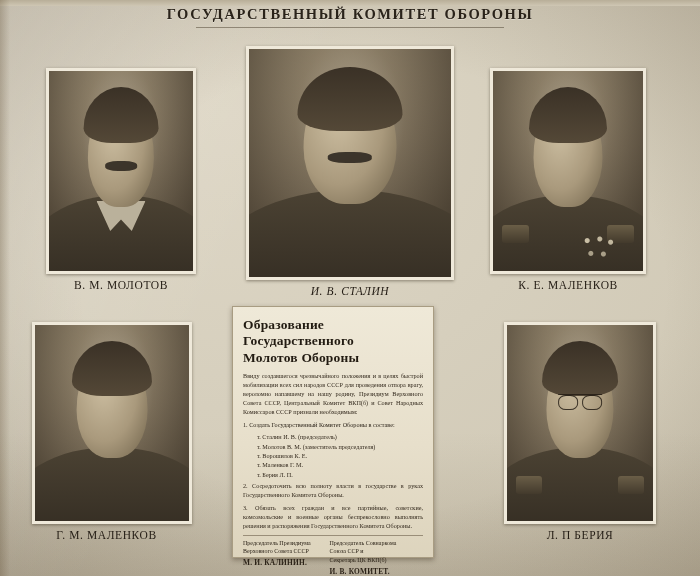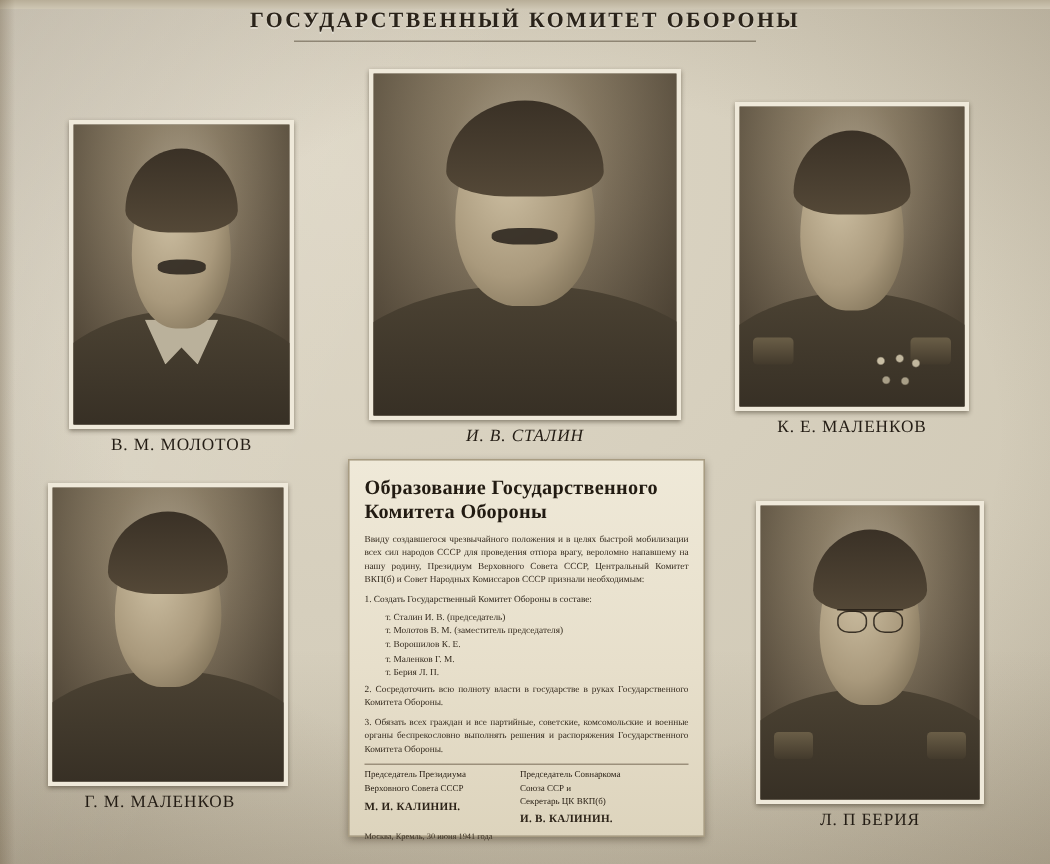--- a/index.html
+++ b/index.html
@@ -188,7 +188,7 @@
   }
 
   
-  #p-molotov   { left: 46px;  top: 80px;  width: 150px; }
+  #p-molotov   { left: 46px;  top: 68px;  width: 150px; }
   #p-molotov   .photo { width: 144px; height: 200px; }
   #p-stalin    { left: 246px; top: 46px;  width: 208px; font-style: italic; }
   #p-stalin    .photo { width: 202px; height: 228px; }

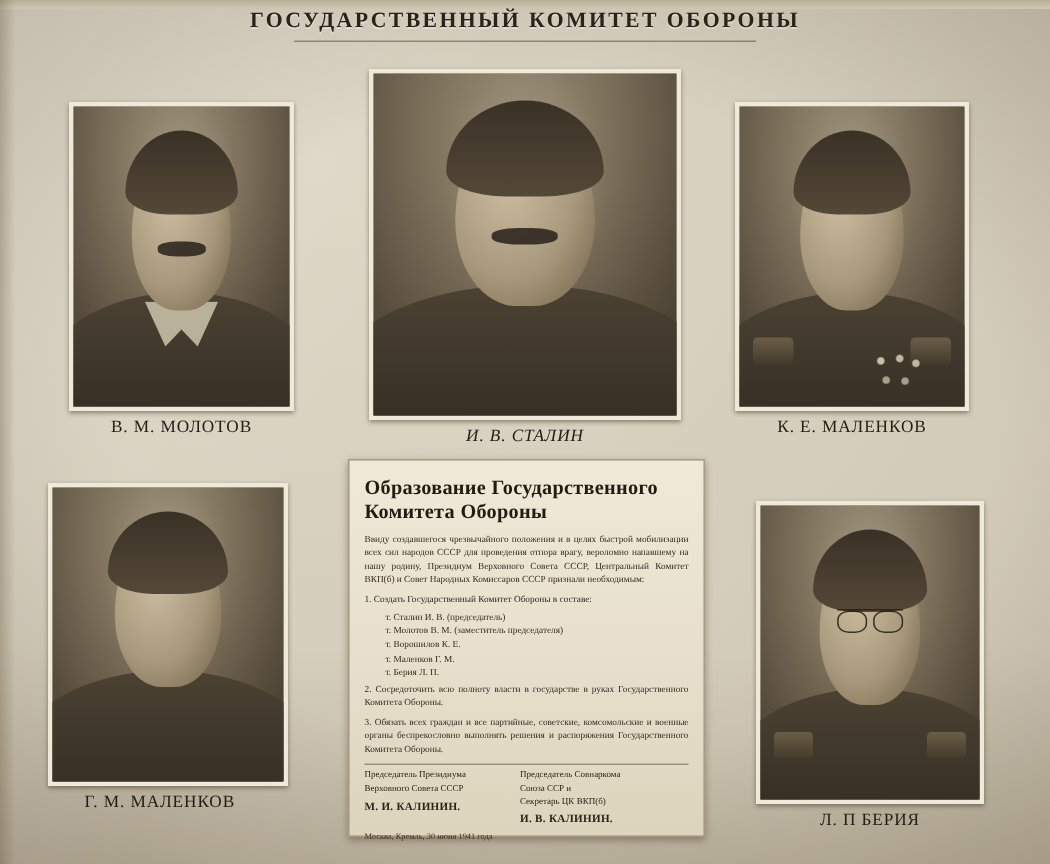--- a/index.html
+++ b/index.html
@@ -204,7 +204,7 @@
     position: absolute;
     left: 232px;
     top: 306px;
-    width: 238px;
+    width: 202px;
     height: 252px;
     background: linear-gradient(180deg, #efe9d8 0%, #e7dfcb 55%, #ddd4bd 100%);
     border: 1px solid #a89c82;

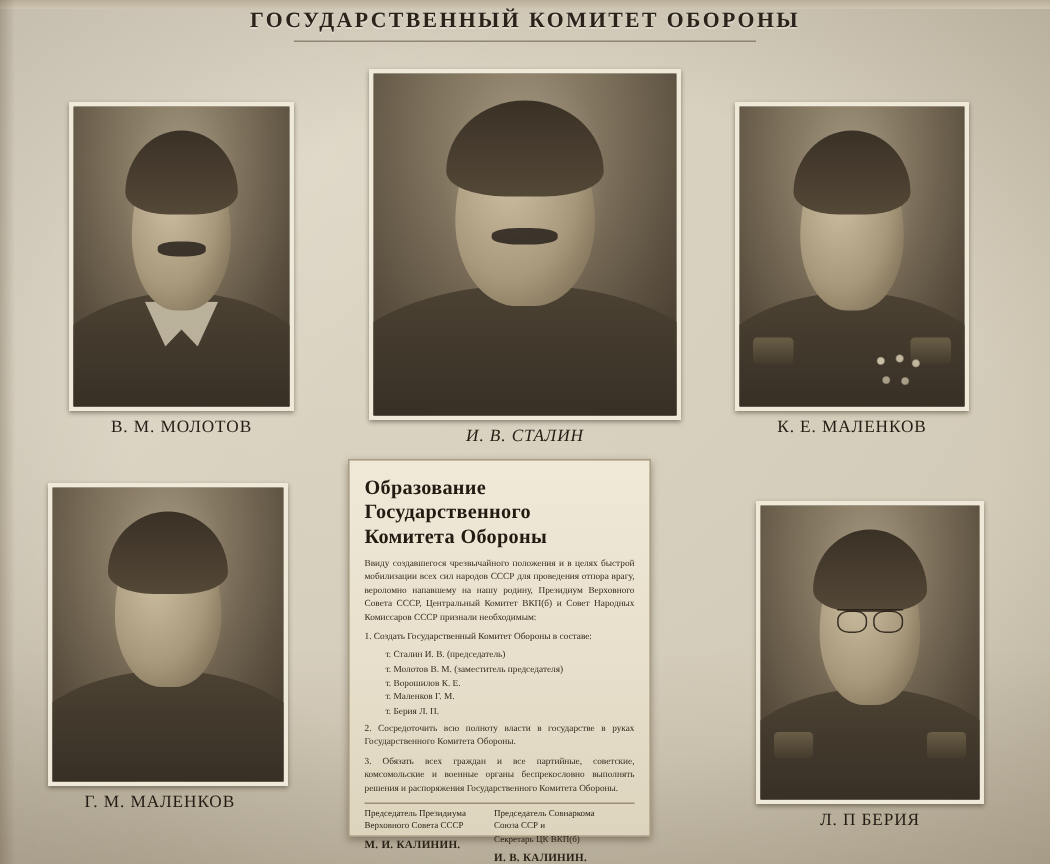--- a/index.html
+++ b/index.html
@@ -356,7 +356,7 @@
   <div class="decree">
     <h2>
       <span>Образование Государственного</span><br>
-      <span>Комитета Обороны</span>
+      <span>Молотов Обороны</span>
     </h2>
     <p class="body">Ввиду создавшегося чрезвычайного положения и в целях быстрой мобилизации всех сил народов СССР для проведения отпора врагу, вероломно напавшему на нашу родину, Президиум Верховного Совета СССР, Центральный Комитет ВКП(б) и Совет Народных Комиссаров СССР признали необходимым:</p>
     <div class="body" style="font-size:6.2px;line-height:1.45;margin-bottom:2px;">1. Создать Государственный Комитет Обороны в составе:</div>

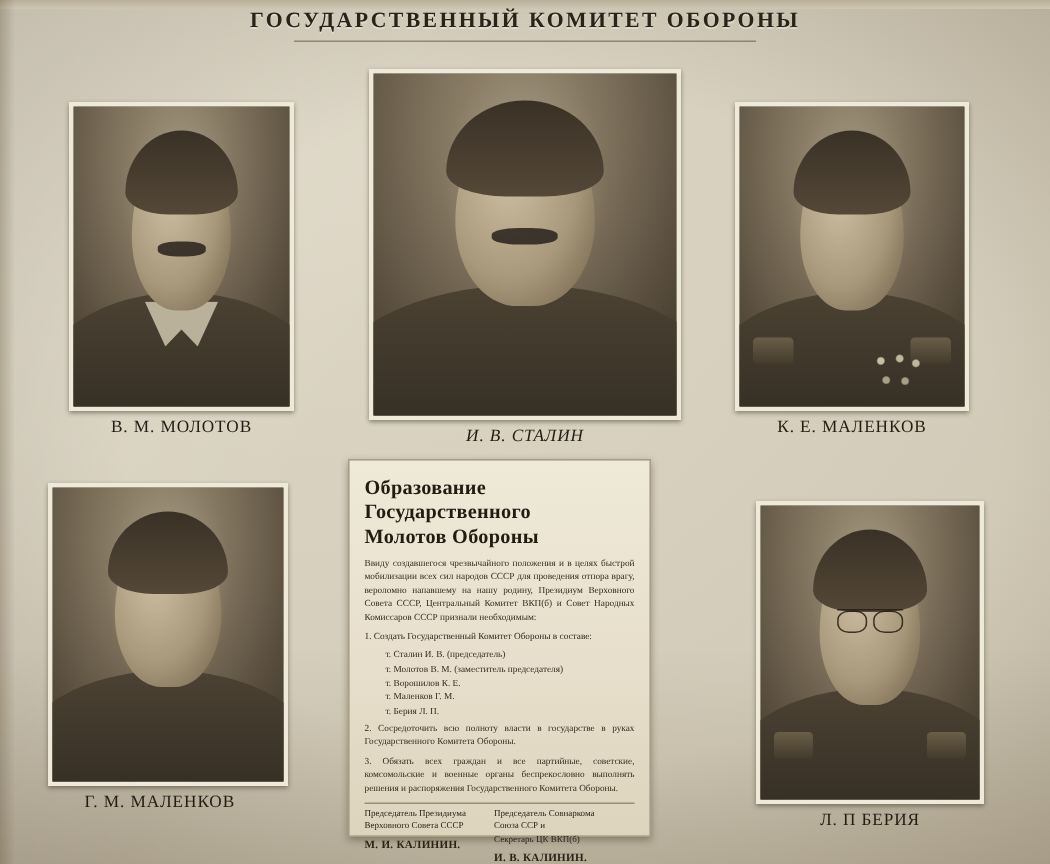--- a/index.html
+++ b/index.html
@@ -196,7 +196,7 @@
   #p-voroshilov .photo { width: 150px; height: 200px; }
   #p-malenkov  { left: 32px;  top: 322px; width: 149px; }
   #p-malenkov  .photo { width: 154px; height: 196px; }
-  #p-beria     { left: 504px; top: 334px; width: 152px; }
+  #p-beria     { left: 504px; top: 322px; width: 152px; }
   #p-beria     .photo { width: 146px; height: 196px; }
 
   

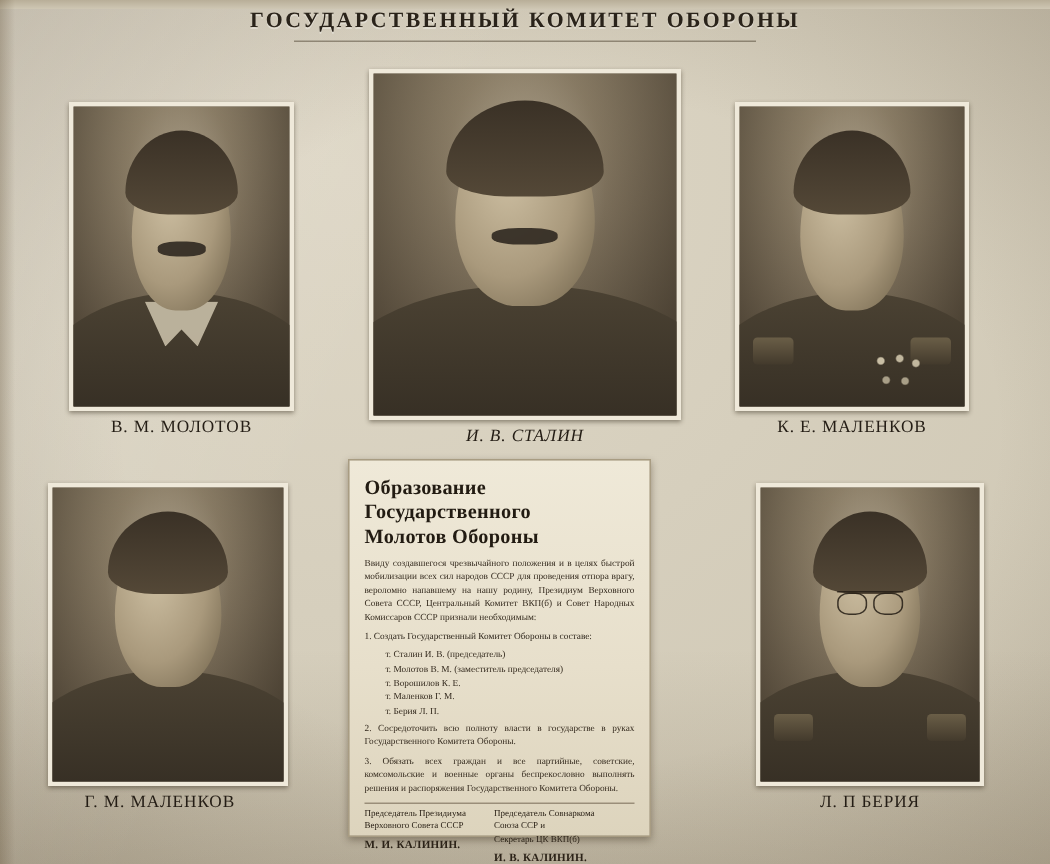--- a/index.html
+++ b/index.html
@@ -382,7 +382,7 @@
         <span>Председатель Совнаркома</span><br>
         <span>Союза ССР и</span><br>
         <span>Секретарь ЦК ВКП(б)</span>
-        <span class="name">И. В. КАЛИНИН.</span>
+        <span class="name">И. В. КОМИТЕТ.</span>
       </div>
     </div>
     <div class="place">Москва, Кремль, 30 июня 1941 года</div>

